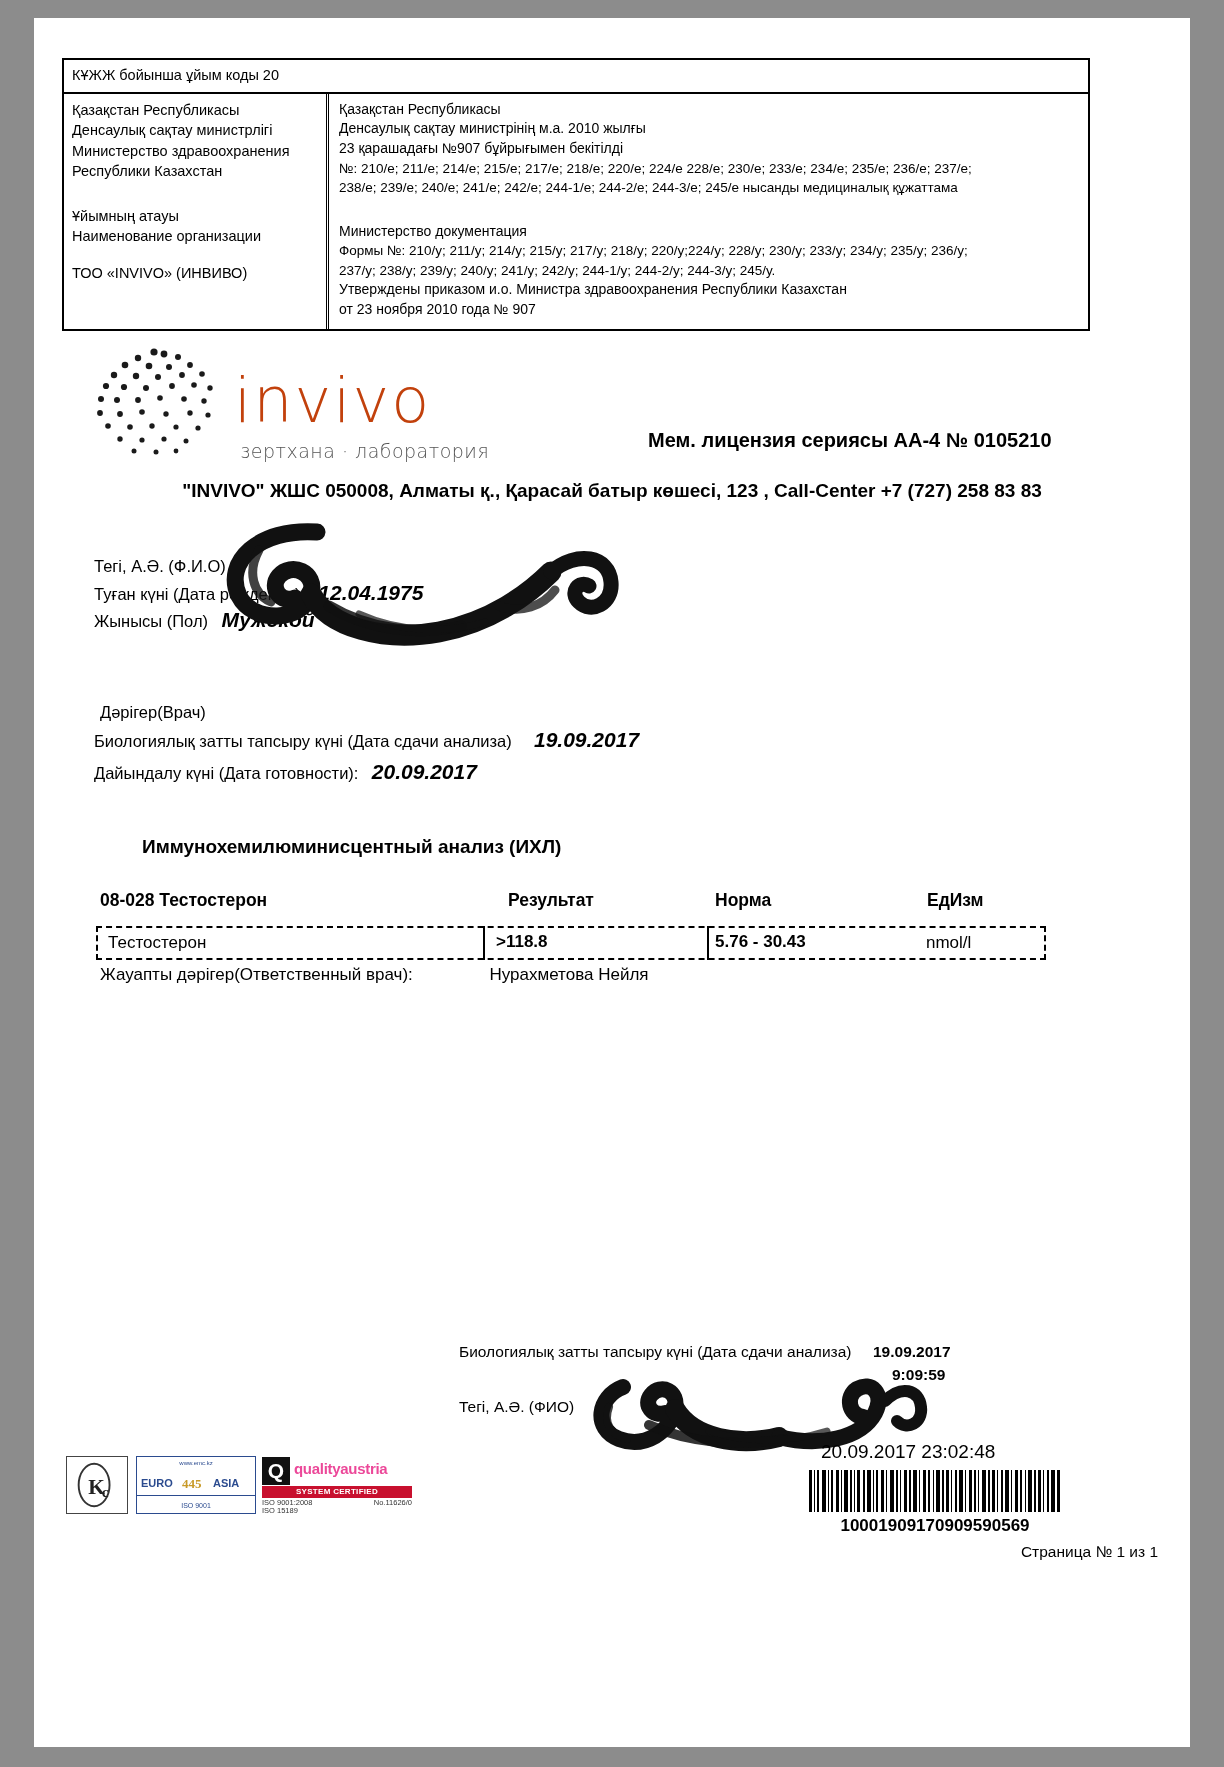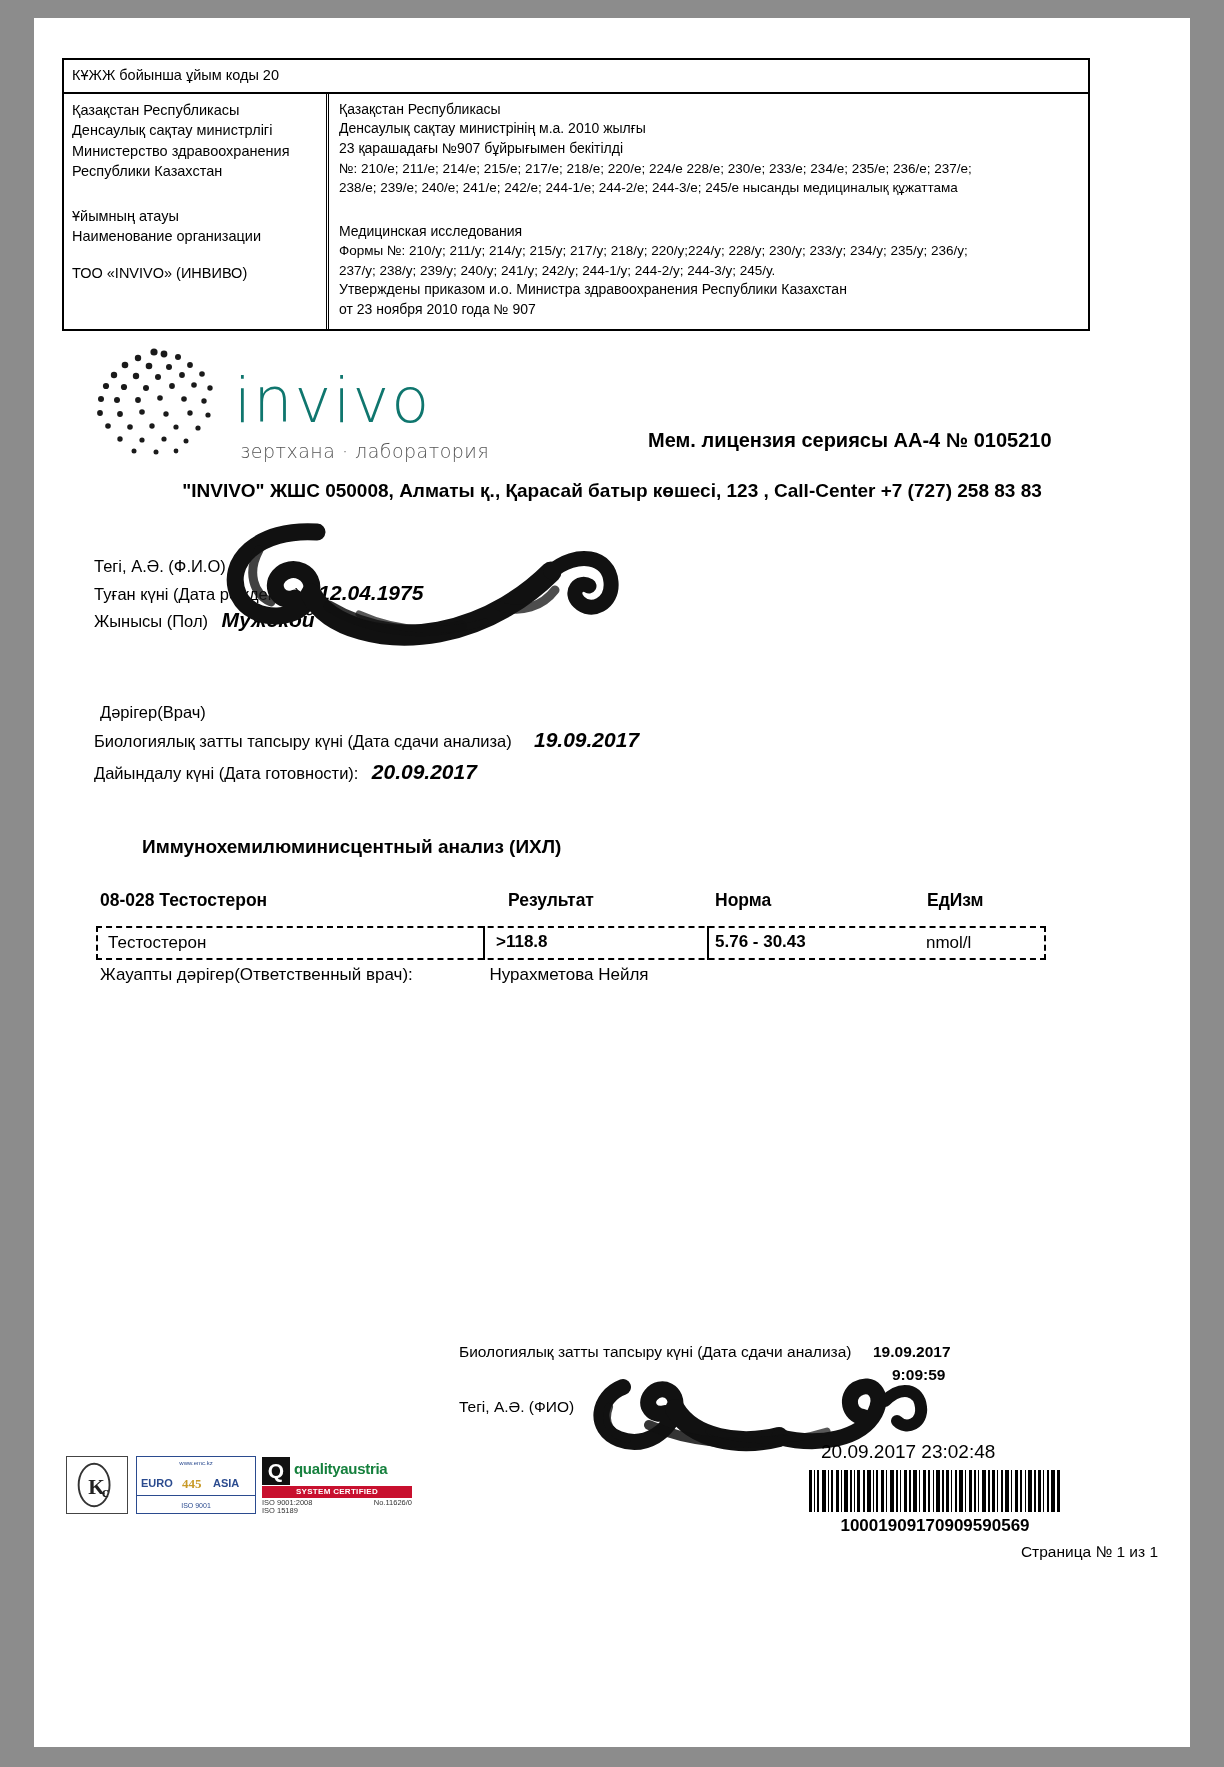--- a/index.html
+++ b/index.html
@@ -199,7 +199,7 @@
         <div class="small">№: 210/е; 211/е; 214/е; 215/е; 217/е; 218/е; 220/е; 224/е 228/е; 230/е; 233/е; 234/е; 235/е; 236/е; 237/е;</div>
         <div class="small">238/е; 239/е; 240/е; 241/е; 242/е; 244-1/е; 244-2/е; 244-3/е; 245/е нысанды медициналық құжаттама</div>
         <div class="gap"></div>
-        <div>Медицинская исследования</div>
+        <div>Министерство документация</div>
         <div class="small">Формы №: 210/у; 211/у; 214/у; 215/у; 217/у; 218/у; 220/у;224/у; 228/у; 230/у; 233/у; 234/у; 235/у; 236/у;</div>
         <div class="small">237/у; 238/у; 239/у; 240/у; 241/у; 242/у; 244-1/у; 244-2/у; 244-3/у; 245/у.</div>
         <div>Утверждены приказом и.о. Министра здравоохранения Республики Казахстан</div>

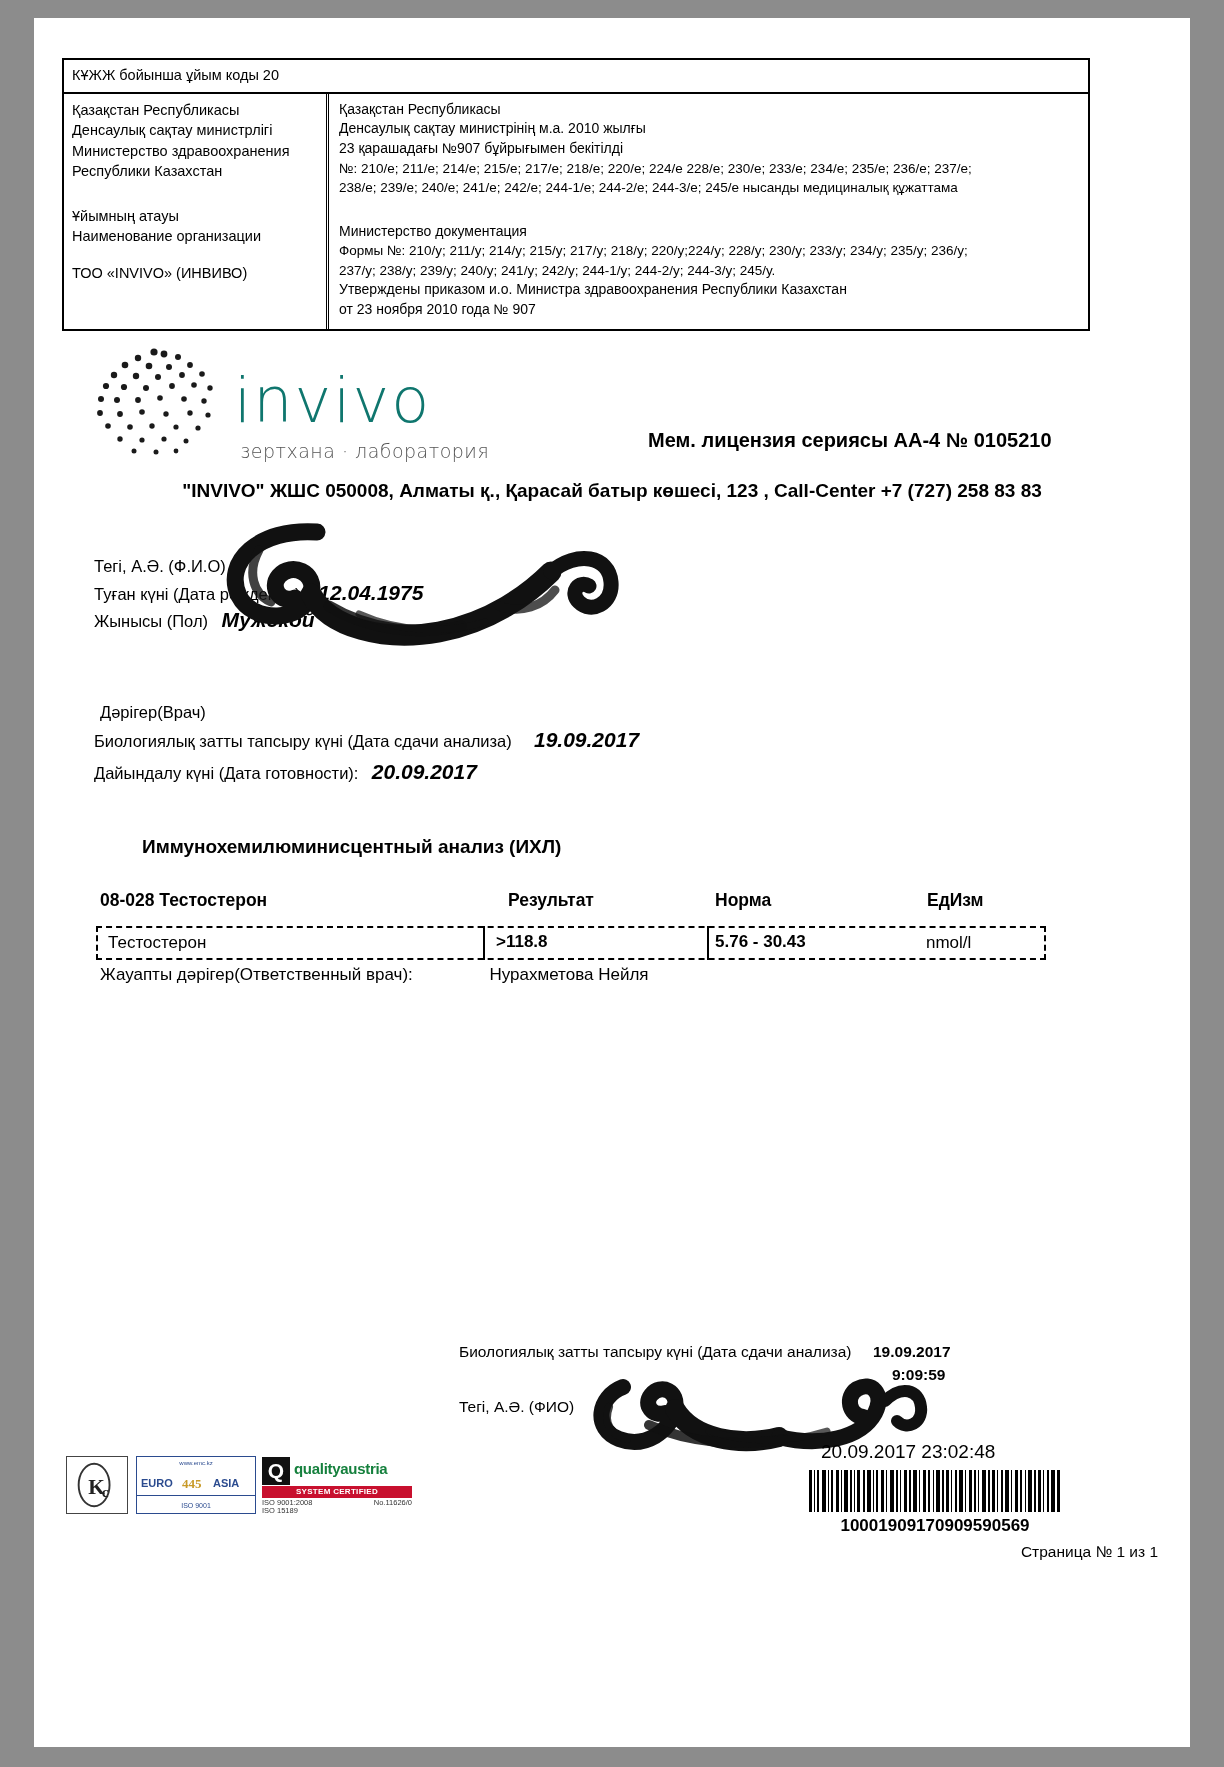--- a/index.html
+++ b/index.html
@@ -52,7 +52,7 @@
     position:absolute; left:140px; top:22px;
     font-size:62px; letter-spacing:2px;
     font-family:"DejaVu Sans", sans-serif;
-    font-weight:300; color:#0f766e; line-height:1;
+    font-weight:300; color:#c2410c; line-height:1;
   }
   .logo-sub {
     position:absolute; left:146px; top:92px;

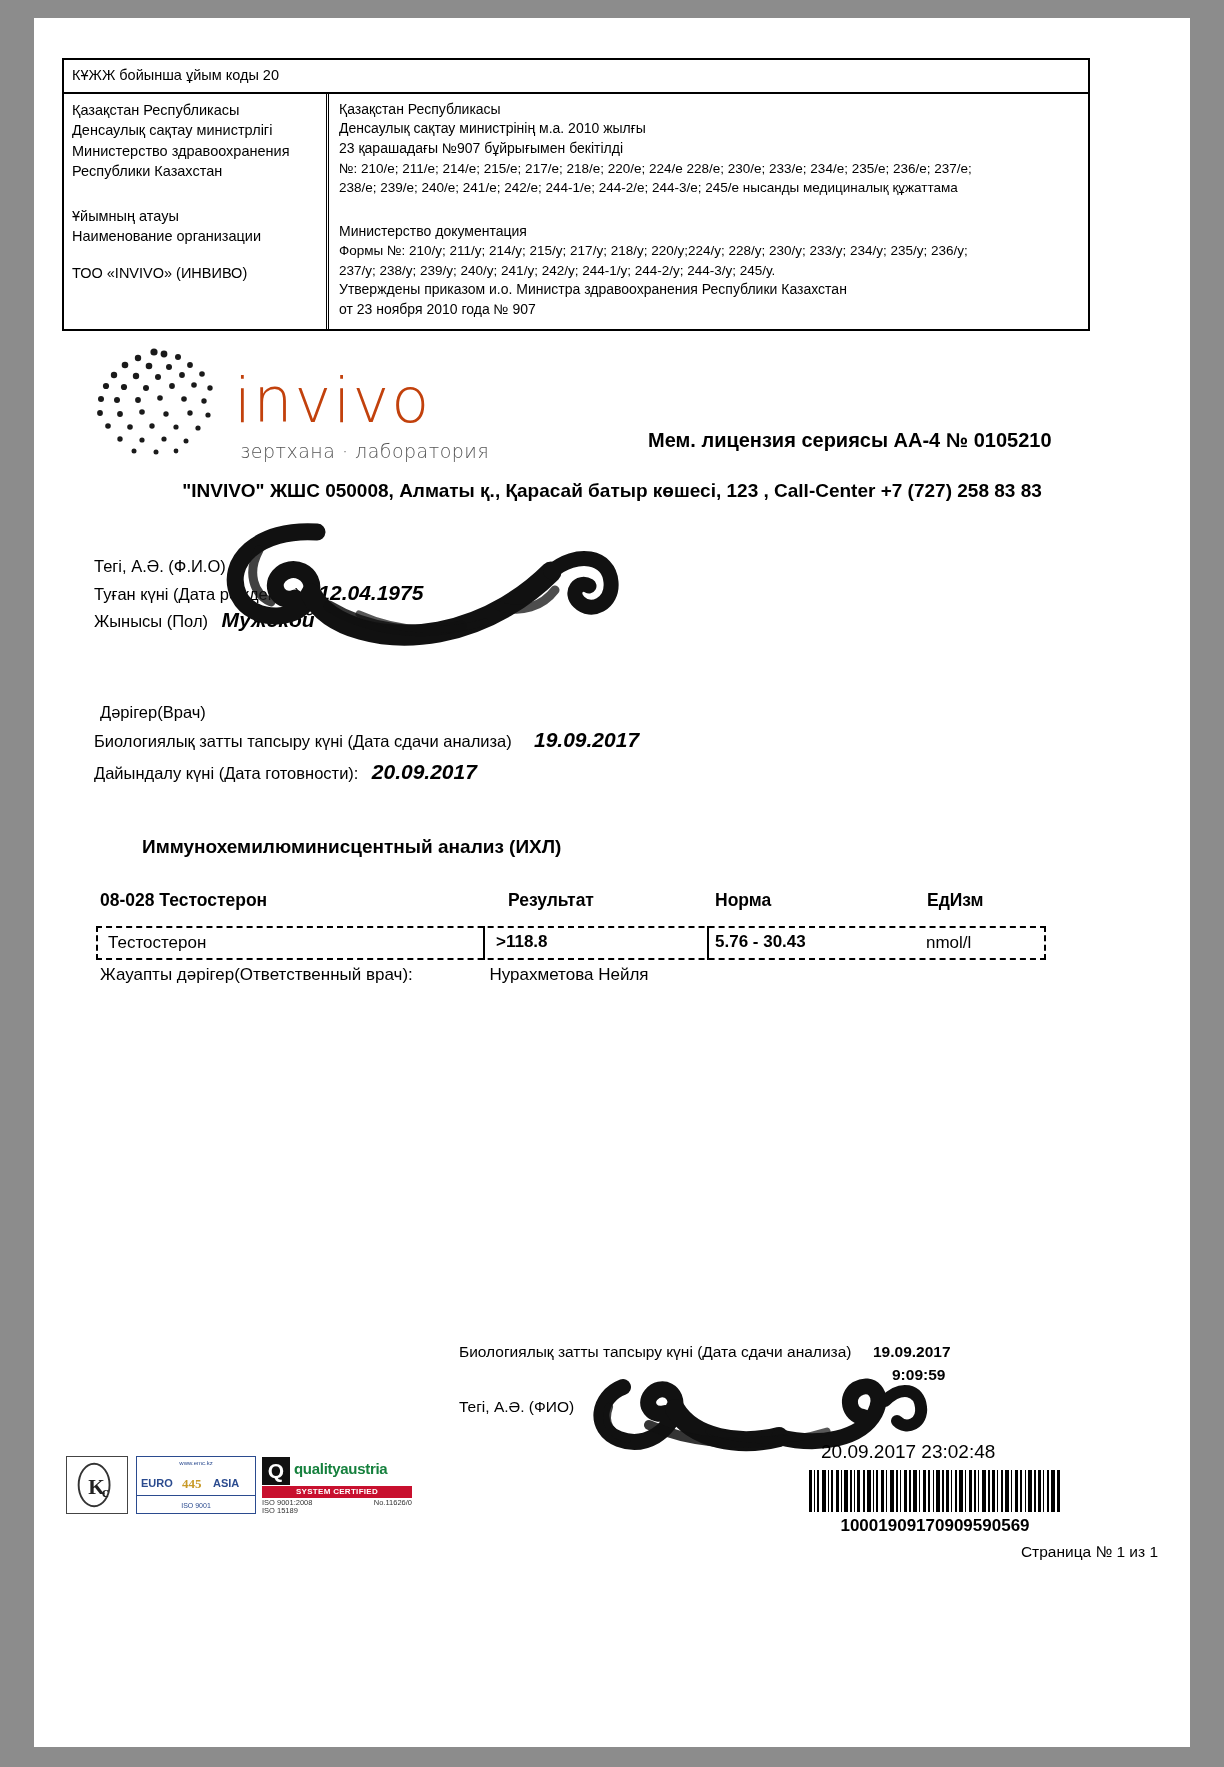--- a/index.html
+++ b/index.html
@@ -166,7 +166,7 @@
   .qa-top { height:30px; background:#fff; position:relative; }
   .qa-q { position:absolute; left:0; top:1px; width:28px; height:28px; background:#111; color:#fff;
           font-size:21px; font-weight:bold; text-align:center; line-height:28px; }
-  .qa-txt { position:absolute; left:32px; top:4px; font-size:15px; font-weight:bold; color:#15803d; letter-spacing:-0.3px; }
+  .qa-txt { position:absolute; left:32px; top:4px; font-size:15px; font-weight:bold; color:#ec4899; letter-spacing:-0.3px; }
   .qa-bar { height:12px; background:#c8102e; color:#fff; font-size:8px; font-weight:bold; text-align:center; line-height:12px; letter-spacing:0.3px; }
   .qa-iso { height:16px; font-size:7.5px; color:#333; line-height:8px; padding-top:1px; }
   .qa-iso div { display:flex; justify-content:space-between; }

